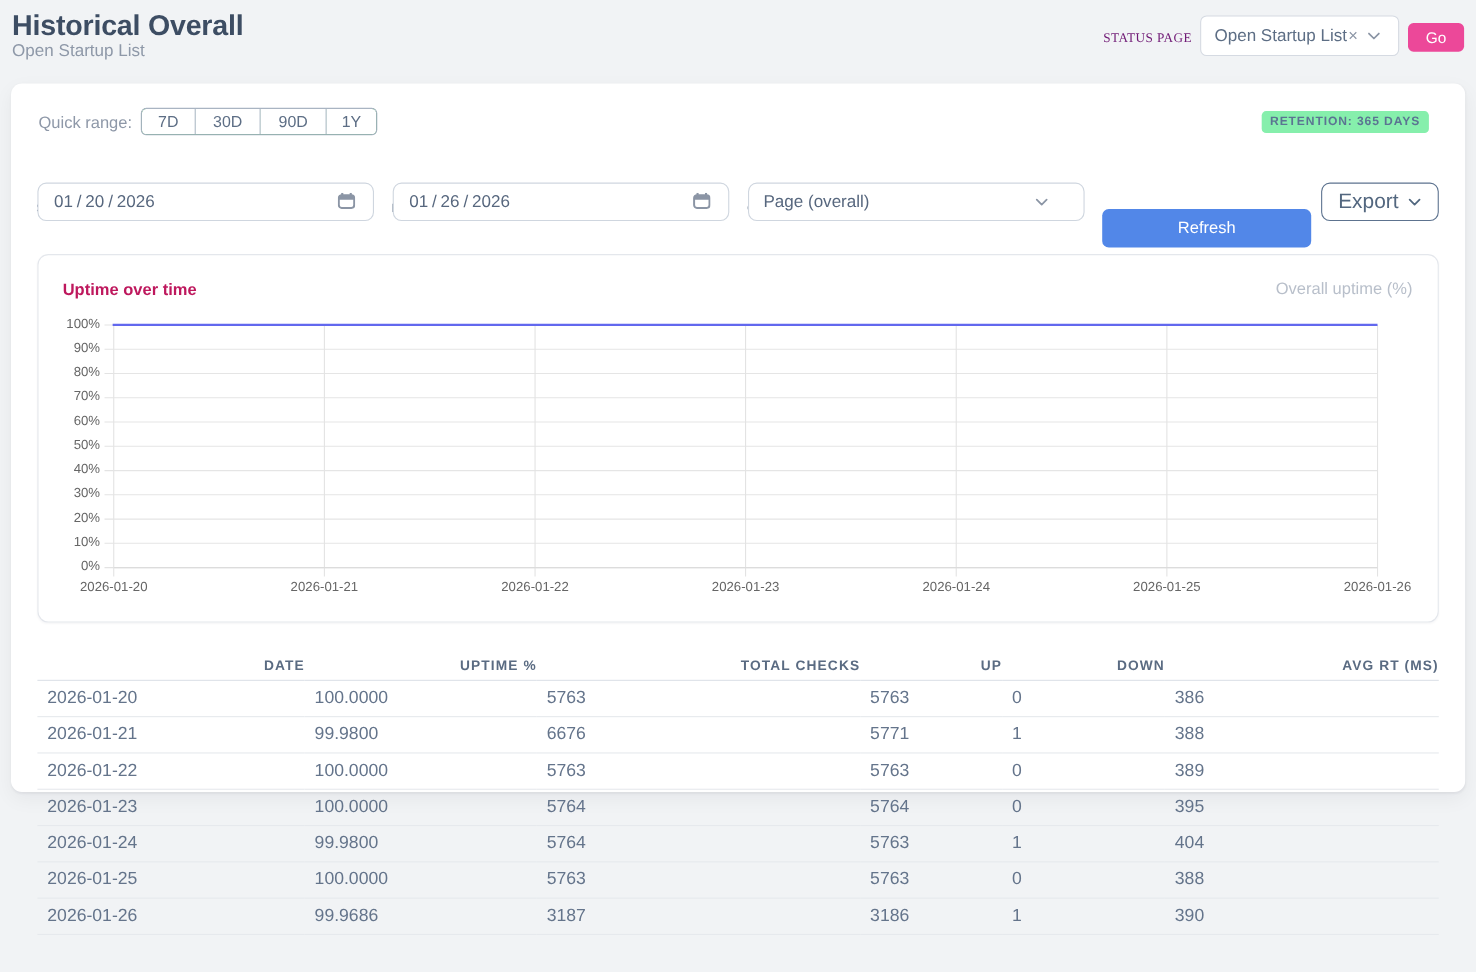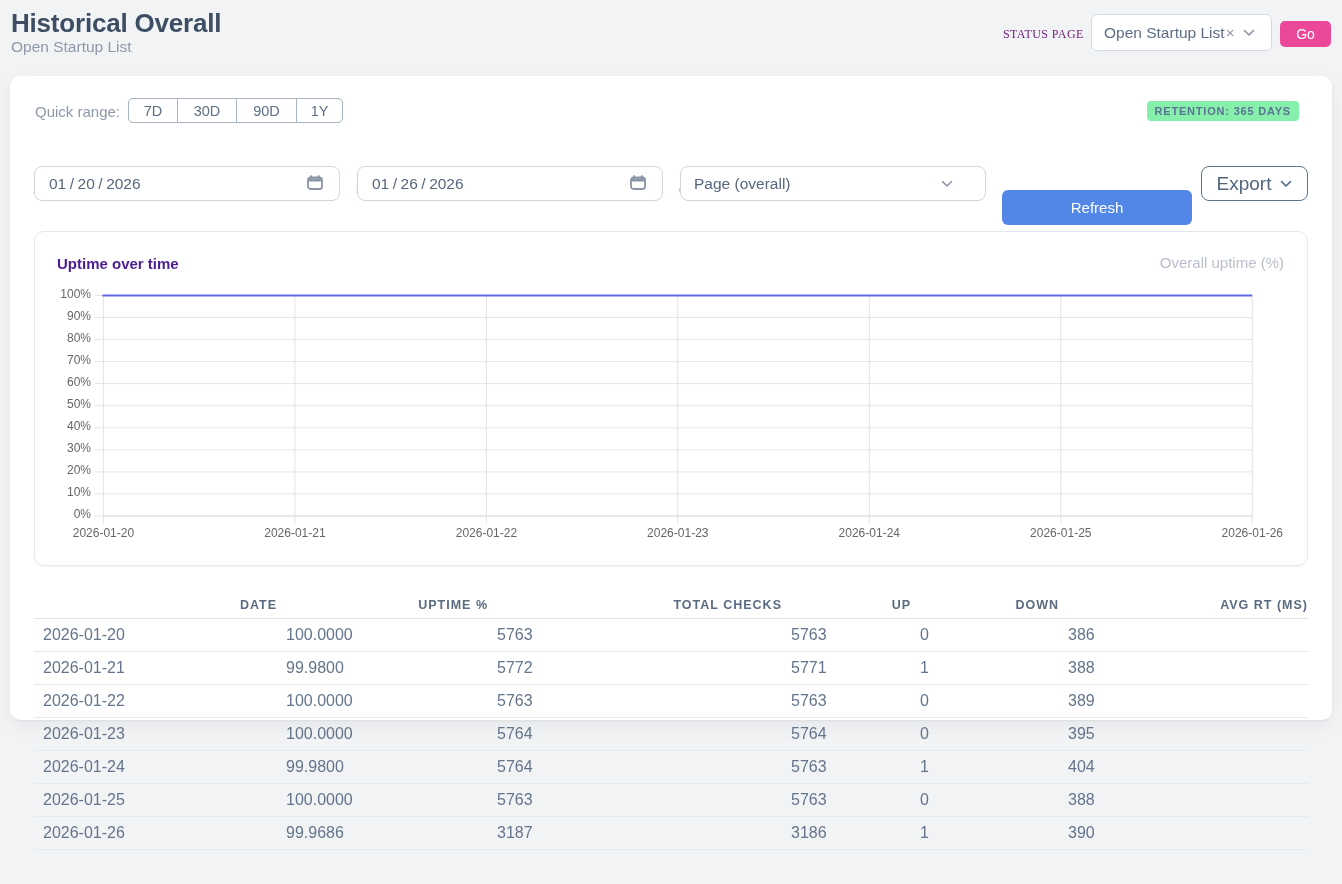--- a/index.html
+++ b/index.html
@@ -28,7 +28,7 @@
 .refresh { position:absolute; left:992px; top:90px; width:190px; height:35px; background:#5287e8; border:none; border-radius:6px; color:#fff; font-size:15px; font-family:inherit;margin-top:24px; }
 .export { position:absolute; left:1191px; top:90px; width:107px; height:35px; background:#fff; border:1px solid #5d738f; border-radius:8px; color:#53677f; font-size:19px; font-family:inherit; display:flex; align-items:center; justify-content:center; gap:9px; }
 .chartcard { position:absolute; left:24px; top:155px; width:1274px; height:335px; border:1px solid #e4e7ec; border-radius:10px; box-shadow:0 1px 2px rgba(16,24,40,.04); }
-.ch-title { position:absolute; left:22px; top:23px; font-size:15px; font-weight:700; color:#4c1d95; }
+.ch-title { position:absolute; left:22px; top:23px; font-size:15px; font-weight:700; color:#be185d; }
 .ch-right { position:absolute; right:23px; top:22px; font-size:15px; color:#b8bfca; }
 .chart { position:absolute; left:0; top:0; }
 .tbl { position:absolute; left:24px; top:514px; width:1274px; border-collapse:collapse; table-layout:fixed; }

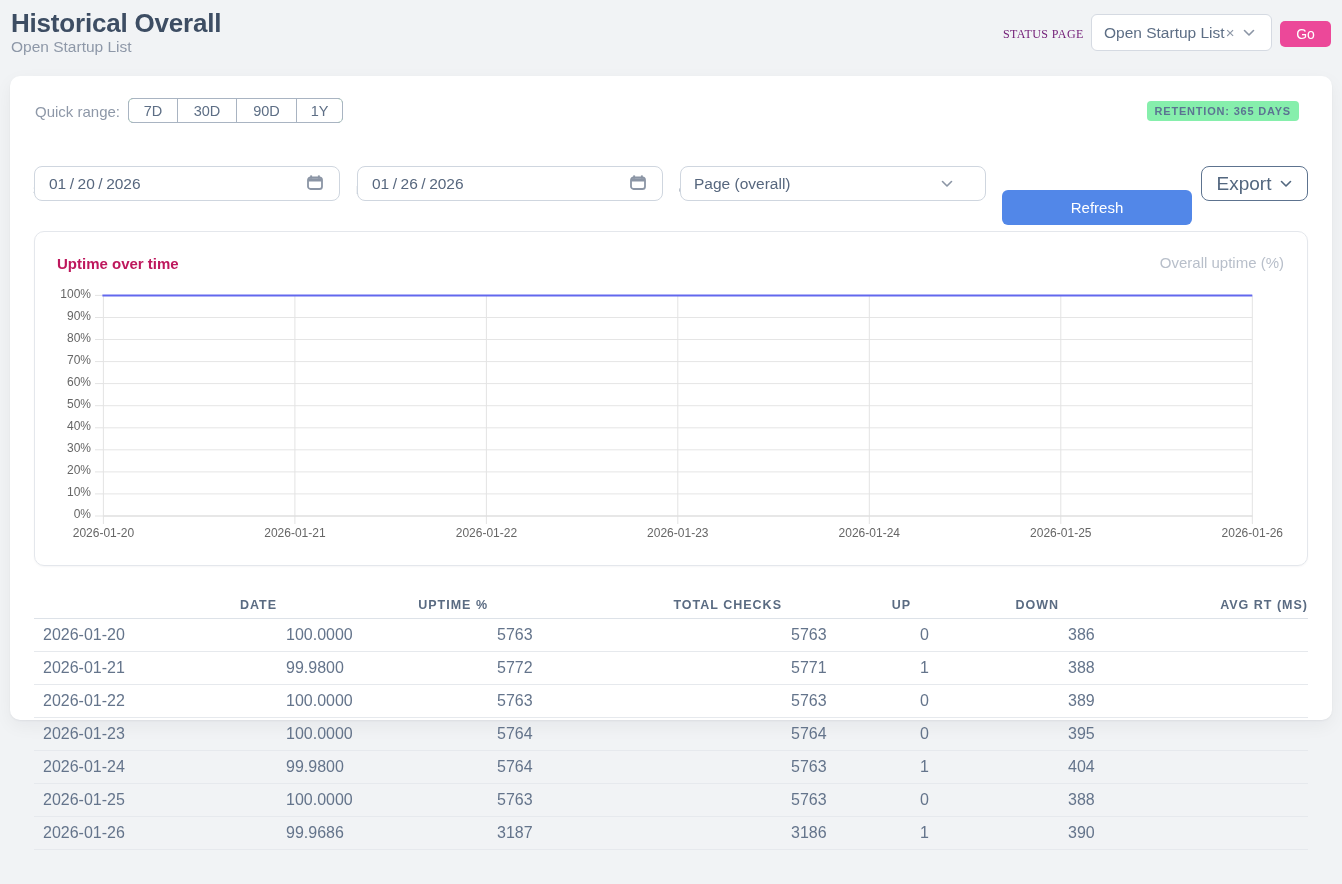--- a/index.html
+++ b/index.html
@@ -165,7 +165,7 @@
 <tr>
           <td>2026-01-21</td>
           <td>99.9800</td>
-          <td>5772</td>
+          <td>6676</td>
           <td>5771</td>
           <td>1</td>
           <td>388</td>

